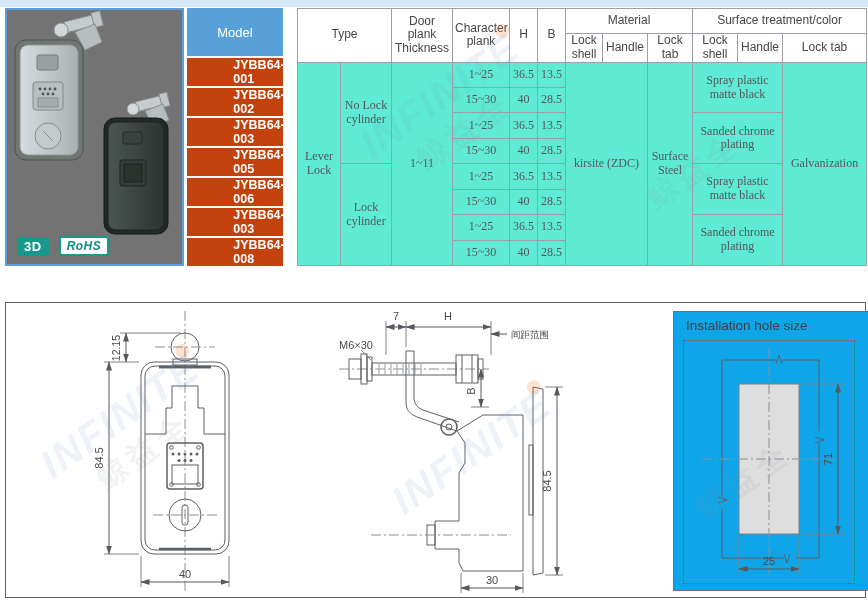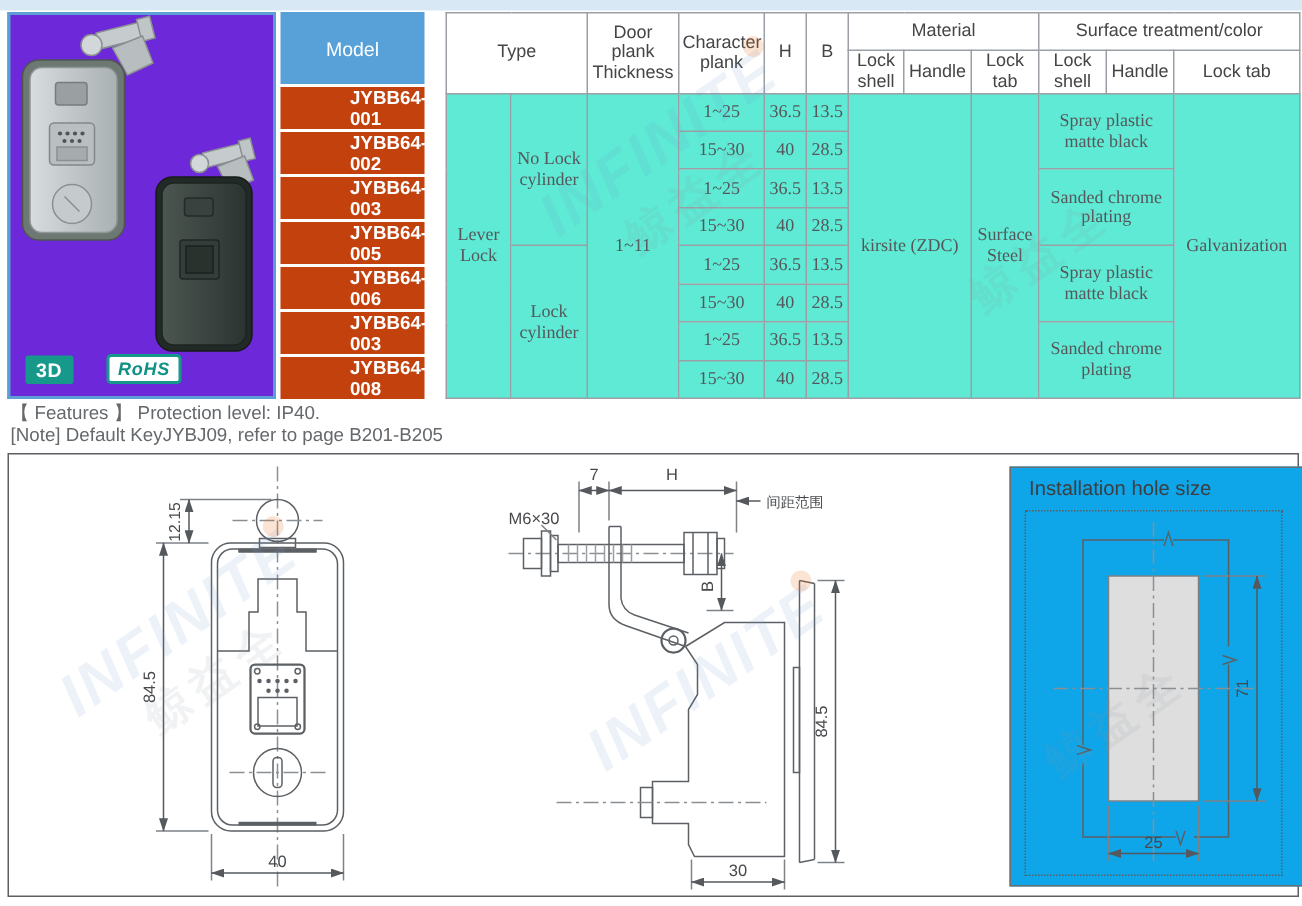--- a/index.html
+++ b/index.html
@@ -13,7 +13,7 @@
   
   .product-panel {
     position:absolute; left:5px; top:8px; width:179px; height:258px;
-    border:2px solid #5b9fd6; background:#6d28d9;
+    border:2px solid #5b9fd6; background:#737373;
   }
   .badges { position:absolute; left:10px; bottom:8px; display:flex; gap:10px; align-items:center; }
   .badge-3d {

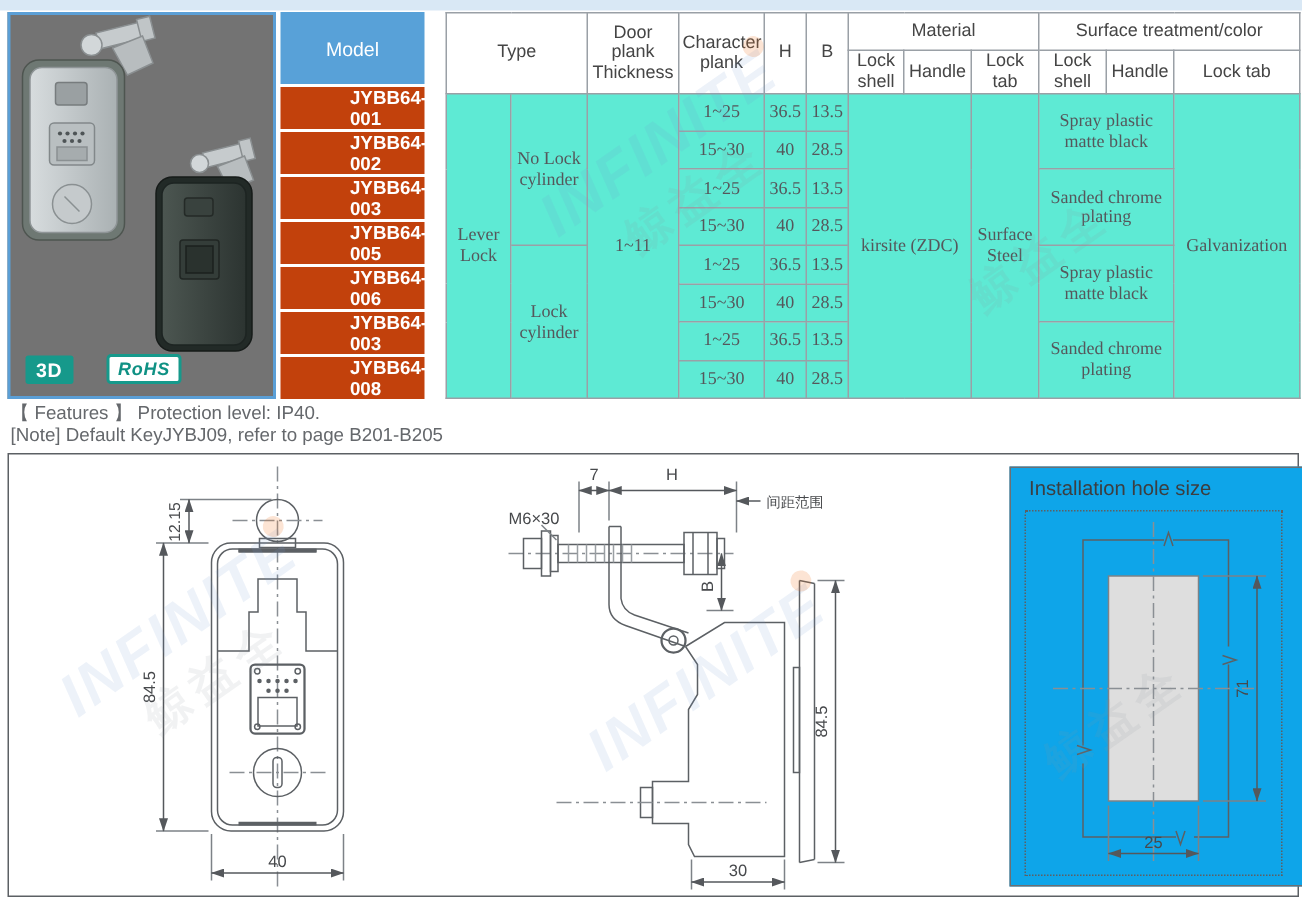--- a/index.html
+++ b/index.html
@@ -22,7 +22,7 @@
   }
   .badge-rohs {
     border:2px solid #16998b; color:#0f9184; font-weight:bold; font-style:italic;
-    font-size:12px; padding:1px 6px; border-radius:3px; background:#fff; letter-spacing:0.5px;margin-left:12px;
+    font-size:12px; padding:1px 6px; border-radius:3px; background:#fff; letter-spacing:0.5px;
   }
 
   

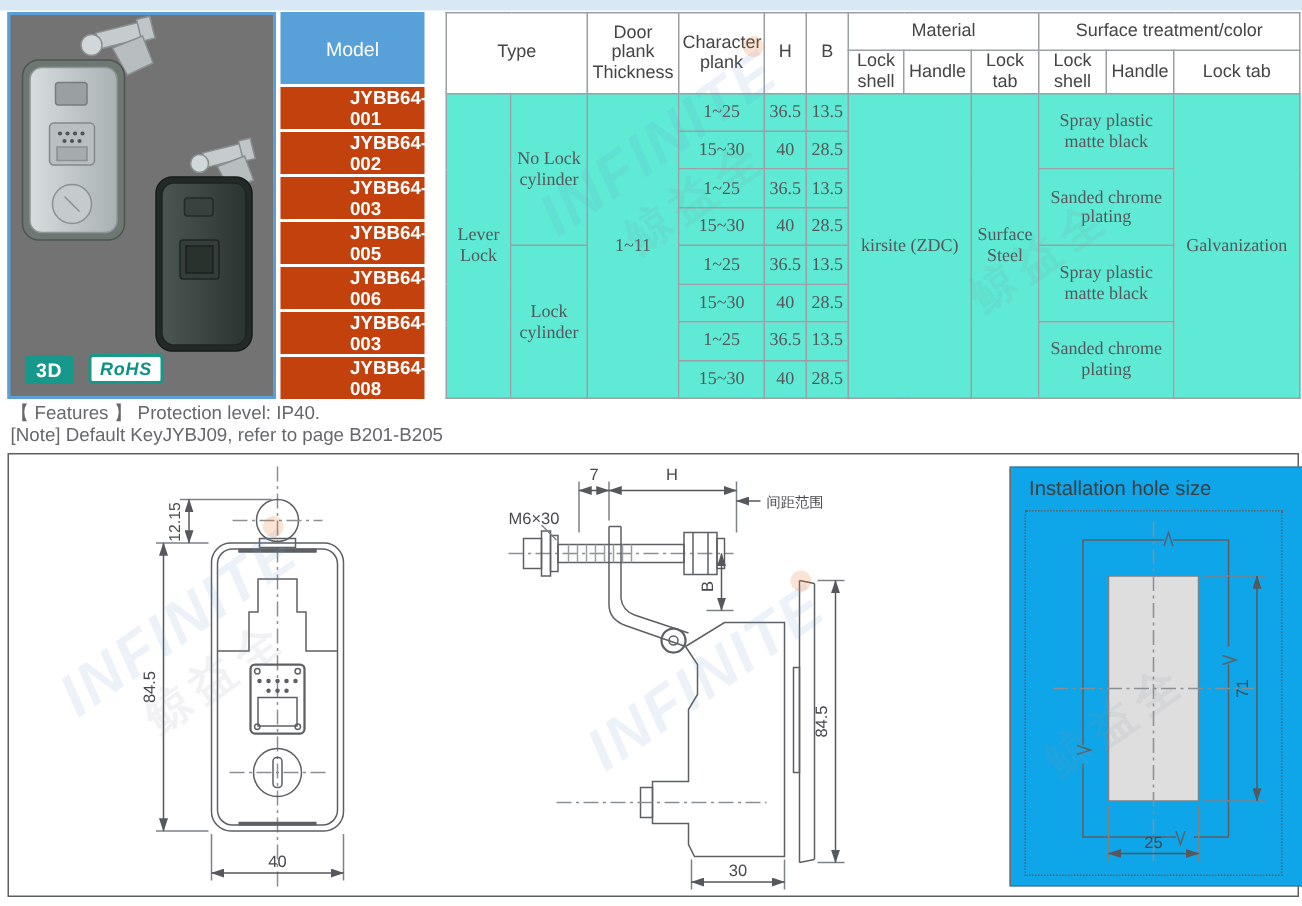--- a/index.html
+++ b/index.html
@@ -239,10 +239,6 @@
     </table>
   </div>
 
-  <div class="notes">
-    <div>【 Features 】 Protection level: IP40.</div>
-    <div>[Note] Default KeyJYBJ09, refer to page B201-B205</div>
-  </div>
 
   <div class="drawings-box">
 

